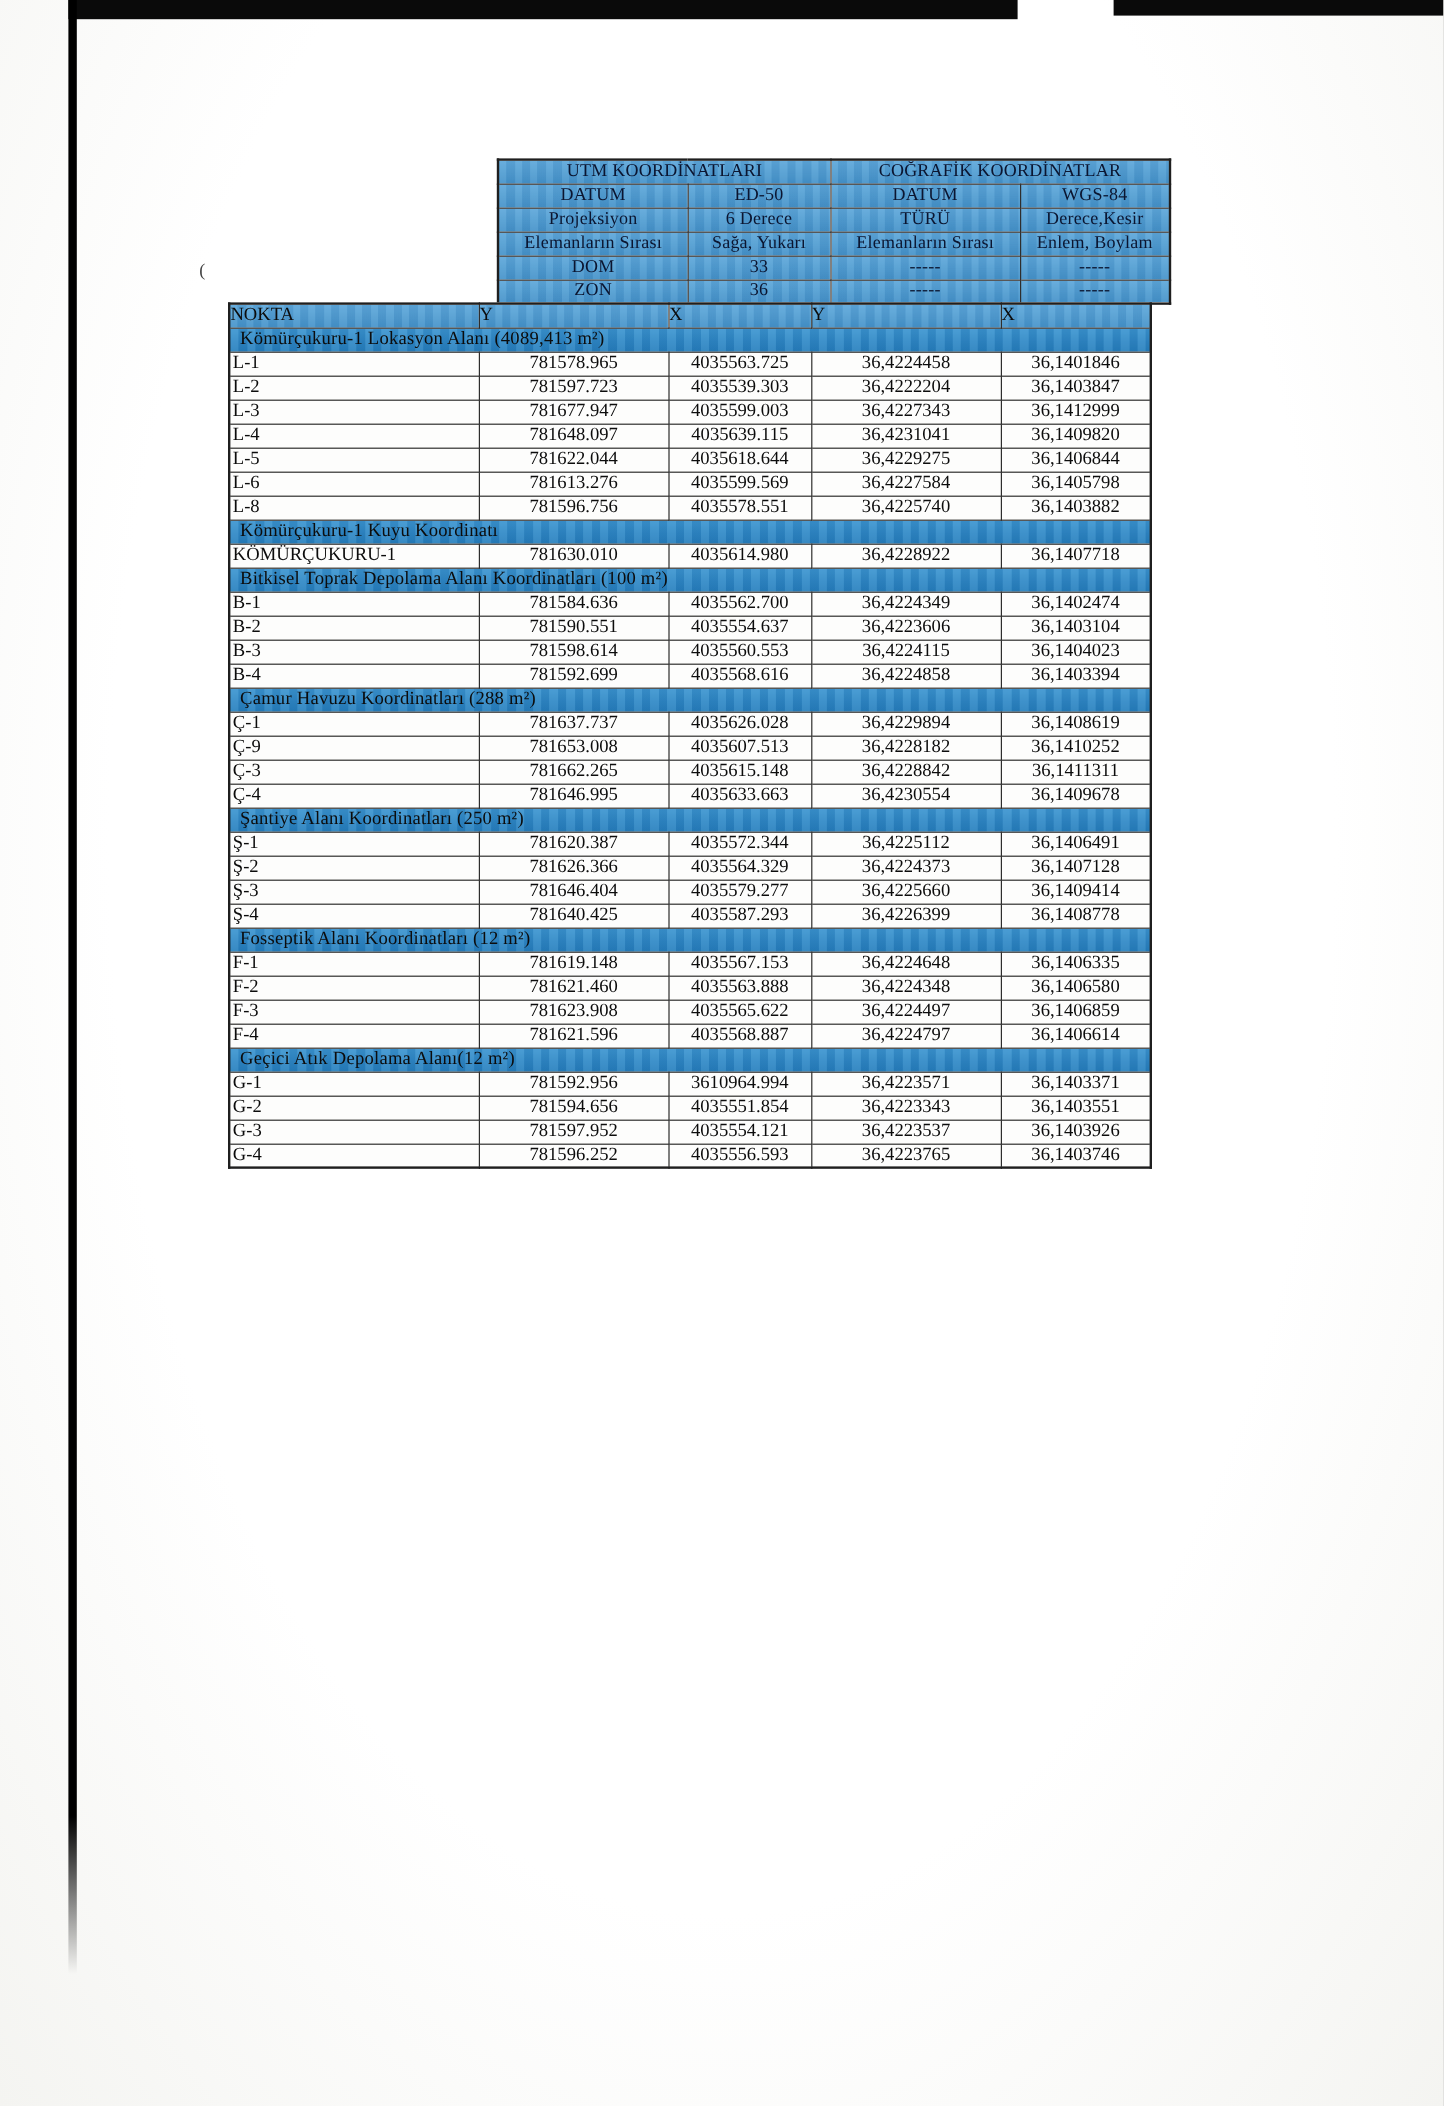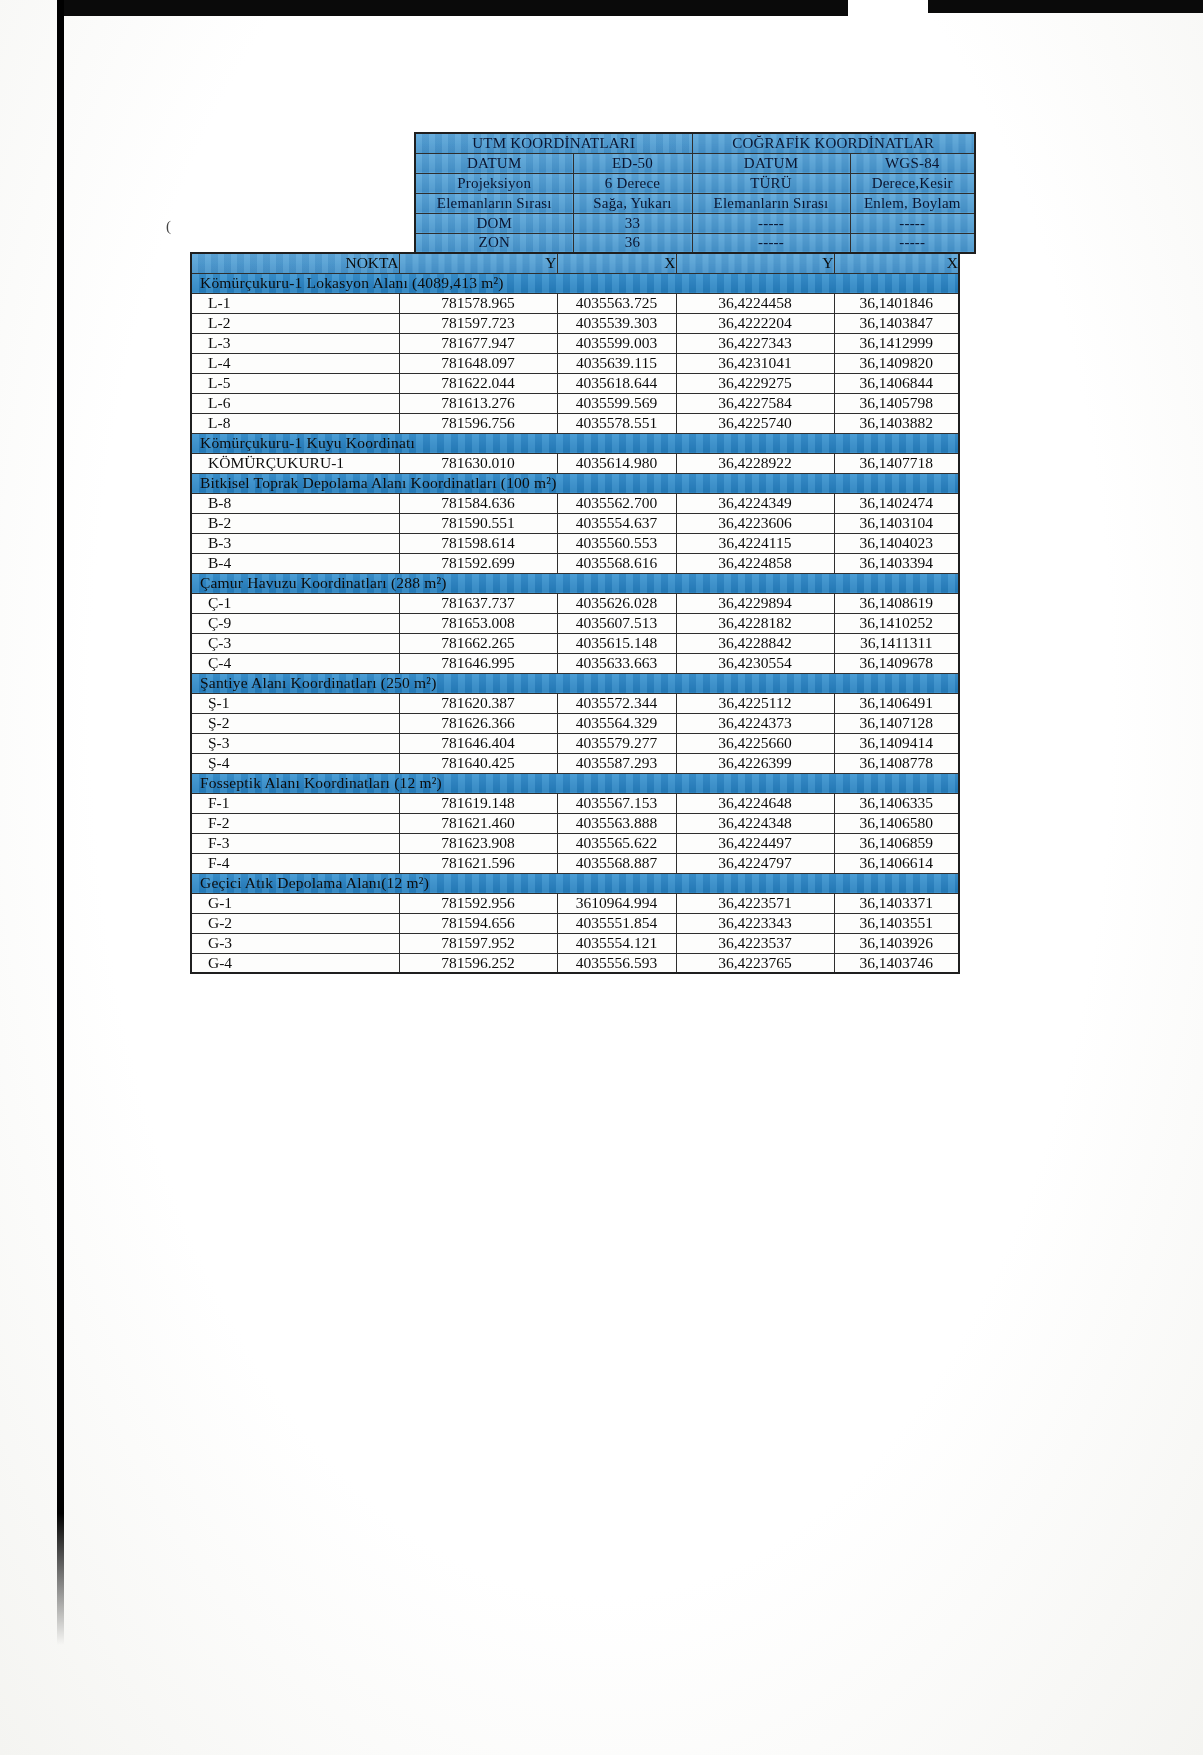--- a/index.html
+++ b/index.html
@@ -70,7 +70,7 @@
     overflow:hidden;white-space:nowrap;
   }
   .nokta-head{
-    text-align:right;font-size:15px;color:#0b1530;font-family:Liberation Serif, serif;
+    text-align:left;font-size:15px;color:#0b1530;font-family:Liberation Serif, serif;
   }
   .section-title{
     background-color:var(--section-blue);

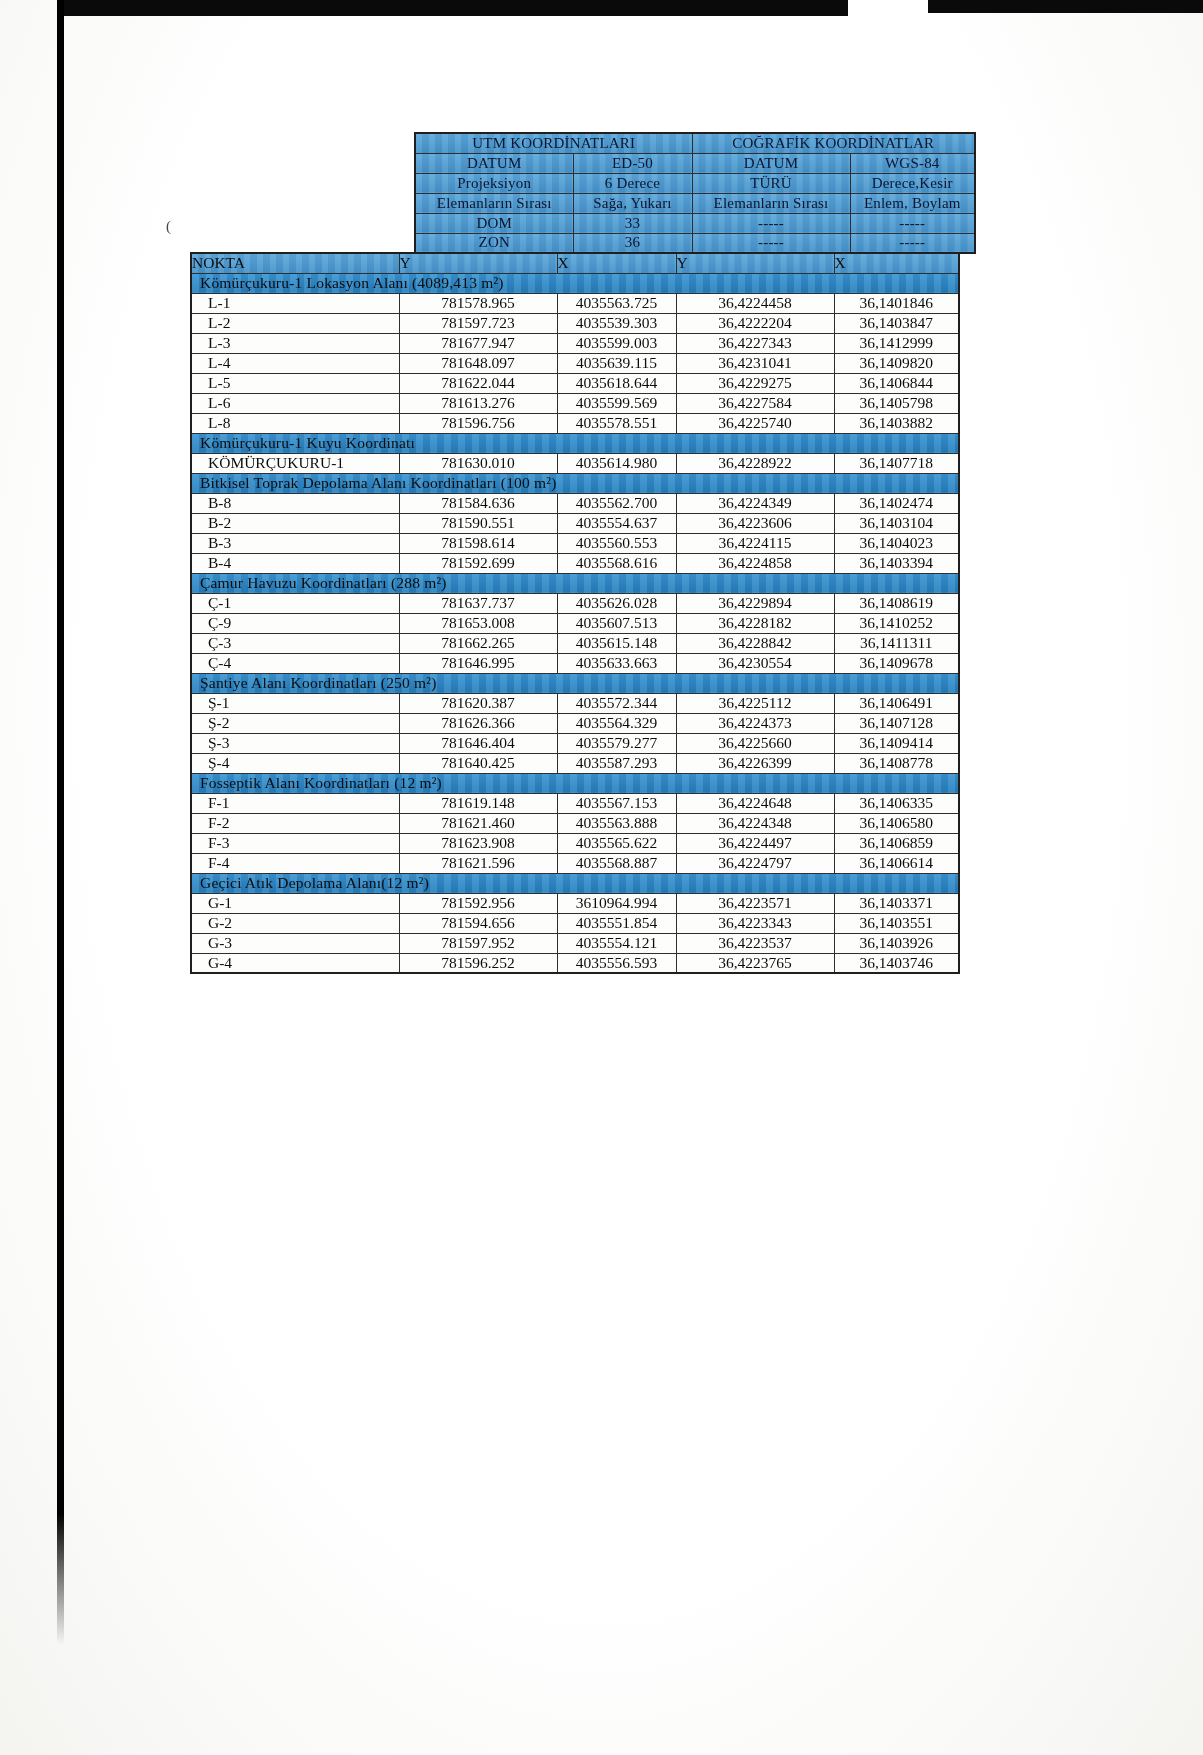--- a/index.html
+++ b/index.html
@@ -81,7 +81,7 @@
     color:#0a1736;font-size:15.5px;letter-spacing:.2px;
   }
   .nokta-cell{
-    text-align:left;padding-left:16px;font-size:16px;
+    text-align:left;padding-left:2px;font-size:16px;
     background:#fdfdfc;
   }
   .num-cell{

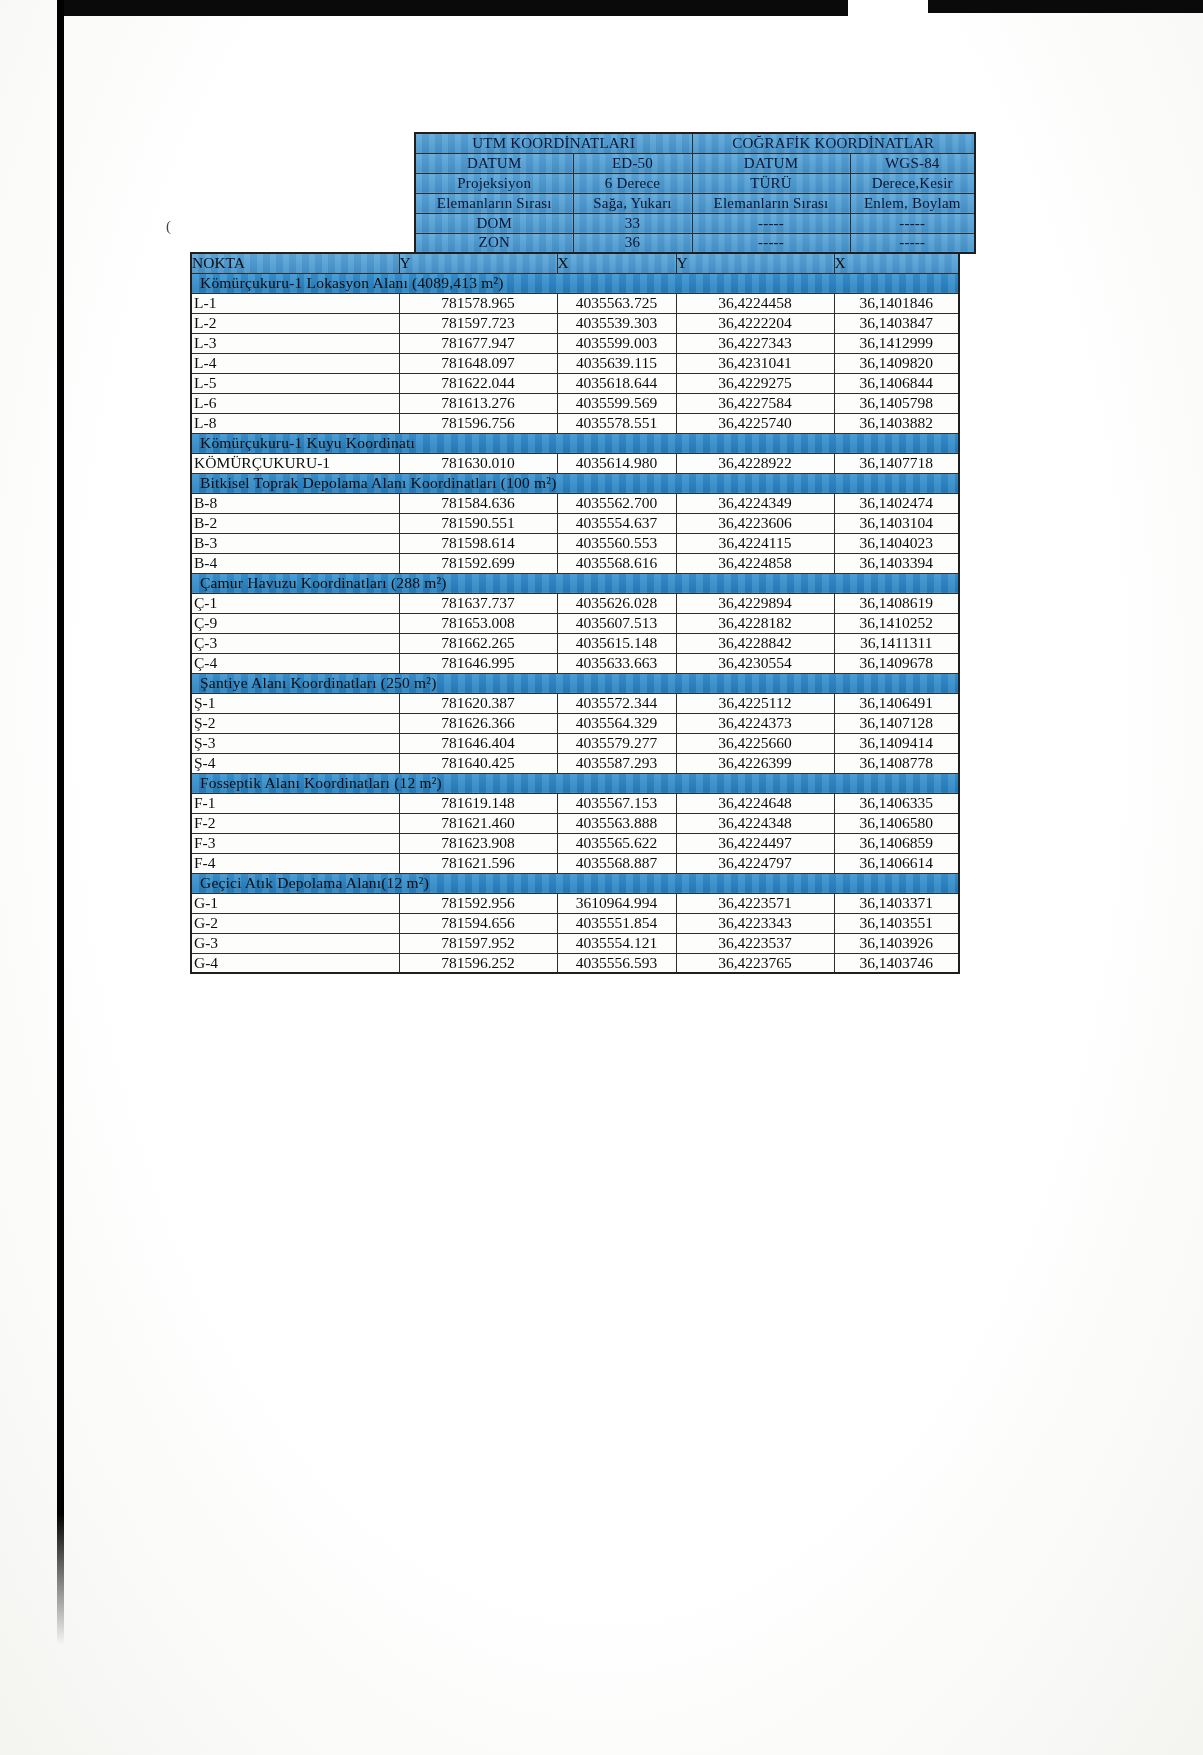--- a/index.html
+++ b/index.html
@@ -228,7 +228,7 @@
           <td colspan="5" class="section-title">Bitkisel Toprak Depolama Alanı Koordinatları (100 m²)</td>
         </tr>
         <tr>
-          <td class="nokta-cell">B-8</td>
+          <td class="nokta-cell">B-1</td>
           <td class="num-cell">781584.636</td>
           <td class="num-cell">4035562.700</td>
           <td class="num-cell">36,4224349</td>

